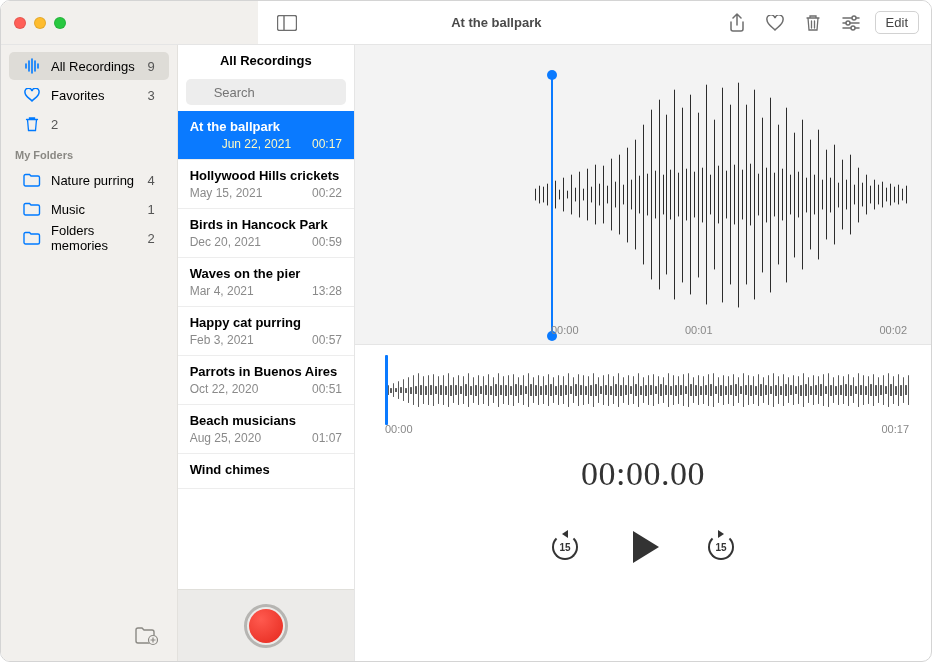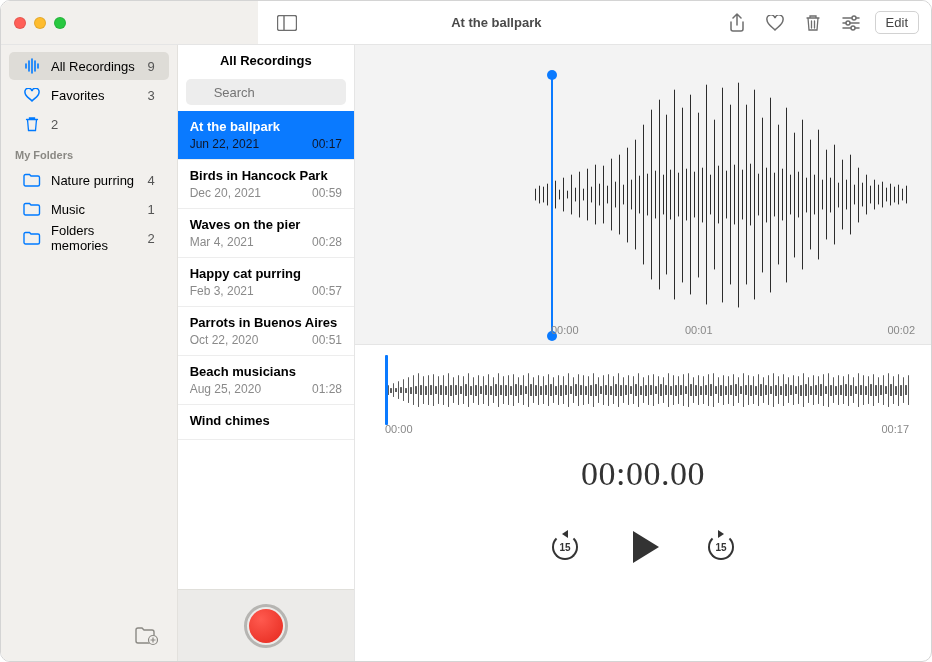--- a/index.html
+++ b/index.html
@@ -42,7 +42,7 @@
 .rec-item.selected { background: #0a7aff; color: #fff; }
 .rec-item .rec-title { font-weight: 700; font-size: 13px; }
 .rec-item .rec-sub { display: flex; justify-content: space-between; font-size: 12px; margin-top: 3px; color: #8a8a8a; }
-.rec-item.selected .rec-sub { color: #0f172a; }
+.rec-item.selected .rec-sub { color: #fef9c3; margin-left: 32px; }
 .mid-footer { height: 72px; background: #ecebe9; display: flex; align-items: center; justify-content: center; border-top: 1px solid #e0dfda; }
 .record-btn { width: 44px; height: 44px; position: relative; cursor: pointer; }
 .record-btn .ring { position: absolute; inset: 0; border: 3px solid #b6b5b2; border-radius: 50%; }

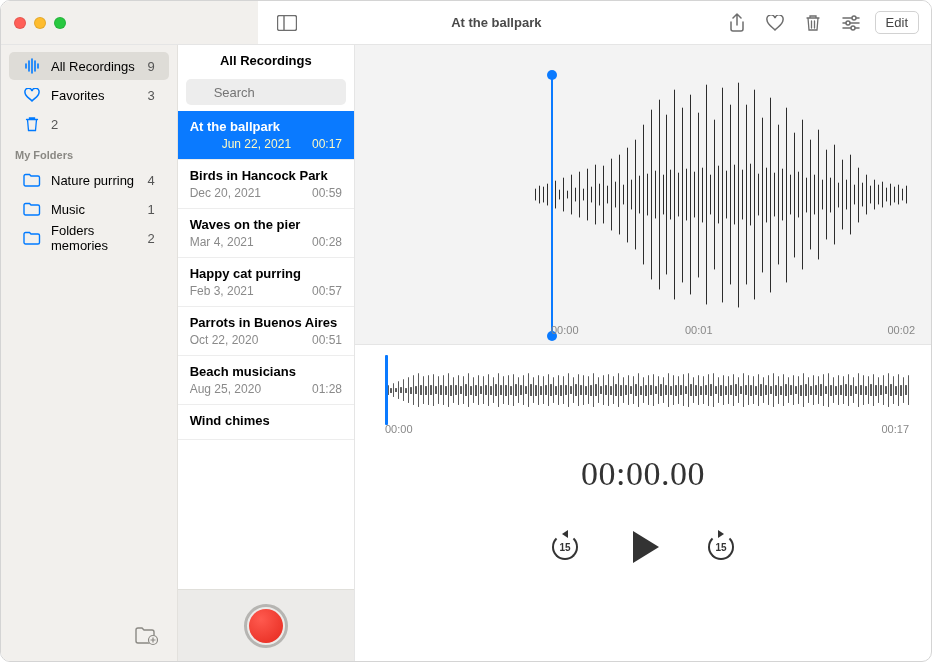--- a/index.html
+++ b/index.html
@@ -224,6 +224,13 @@
             <div class="rec-sub">
               <span>Jun 22, 2021</span>
               <span>00:17</span>
+            </div>
+          </div>
+          <div class="rec-item">
+            <div class="rec-title">Hollywood Hills crickets</div>
+            <div class="rec-sub">
+              <span>May 15, 2021</span>
+              <span>00:22</span>
             </div>
           </div>
           <div class="rec-item">

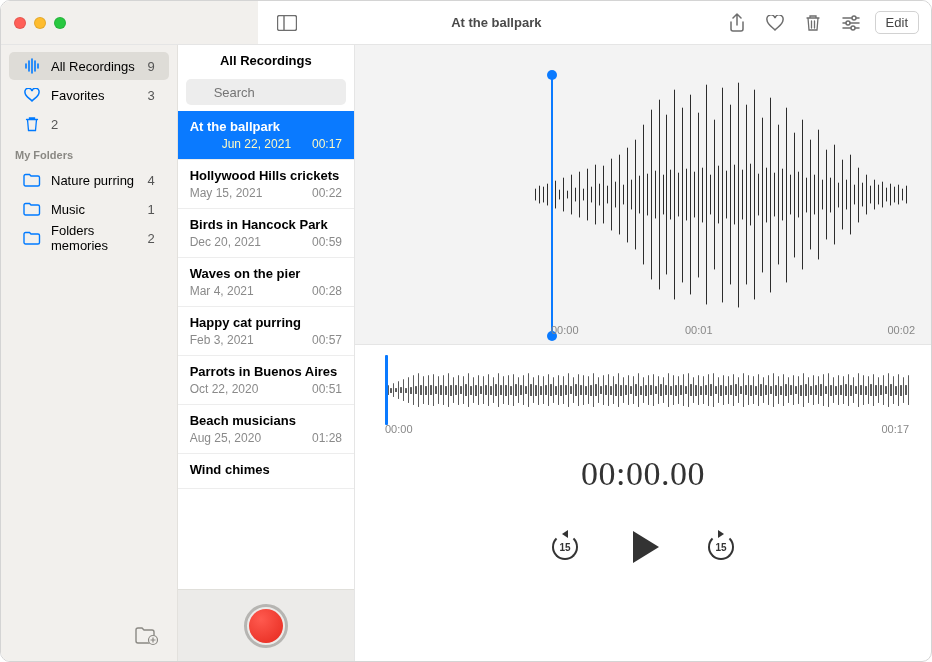--- a/index.html
+++ b/index.html
@@ -244,7 +244,7 @@
             <div class="rec-title">Waves on the pier</div>
             <div class="rec-sub">
               <span>Mar 4, 2021</span>
-              <span>00:28</span>
+              <span>13:28</span>
             </div>
           </div>
           <div class="rec-item">

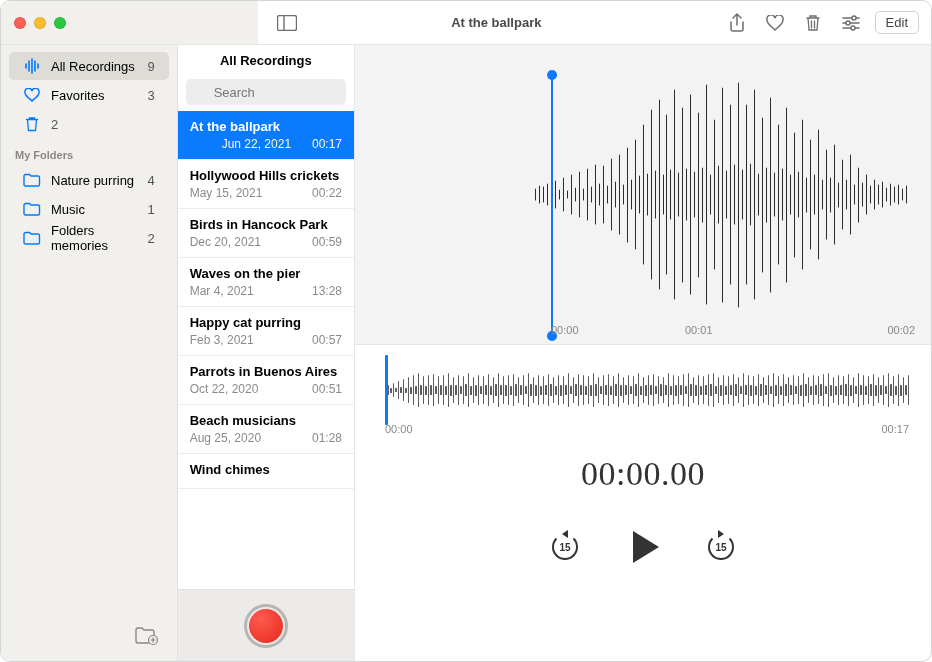--- a/index.html
+++ b/index.html
@@ -386,7 +386,7 @@
         <div class="time-marks-top">
           <span style="left:196px">00:00</span>
           <span style="left:330px">00:01</span>
-          <span style="right:16px">00:02</span>
+          <span style="right:24px">00:02</span>
         </div>
       </div>
 

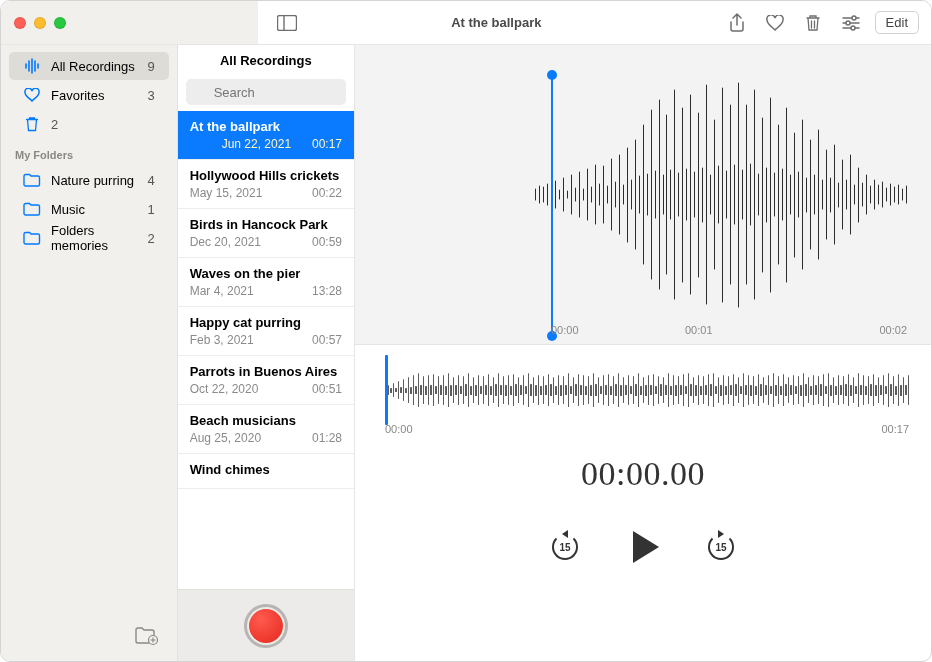--- a/index.html
+++ b/index.html
@@ -265,7 +265,7 @@
             <div class="rec-title">Beach musicians</div>
             <div class="rec-sub">
               <span>Aug 25, 2020</span>
-              <span>01:28</span>
+              <span>01:07</span>
             </div>
           </div>
           <div class="rec-item">

